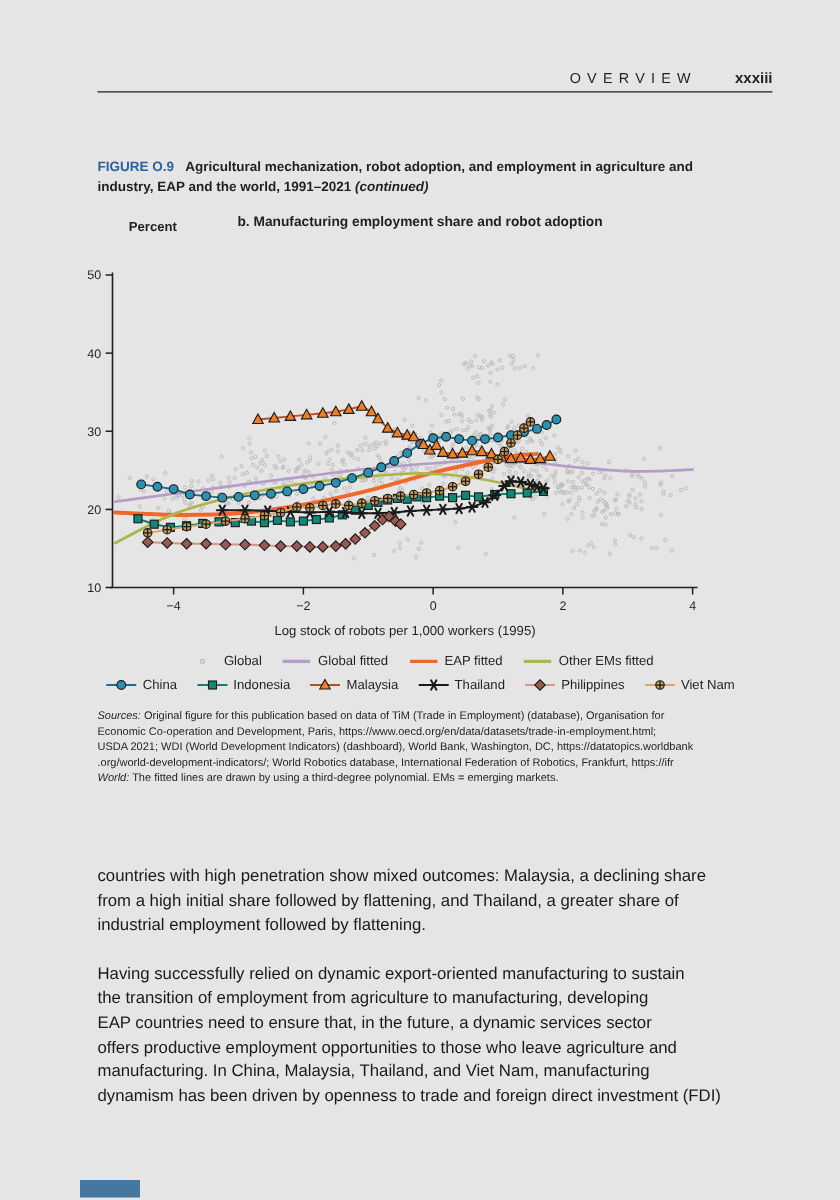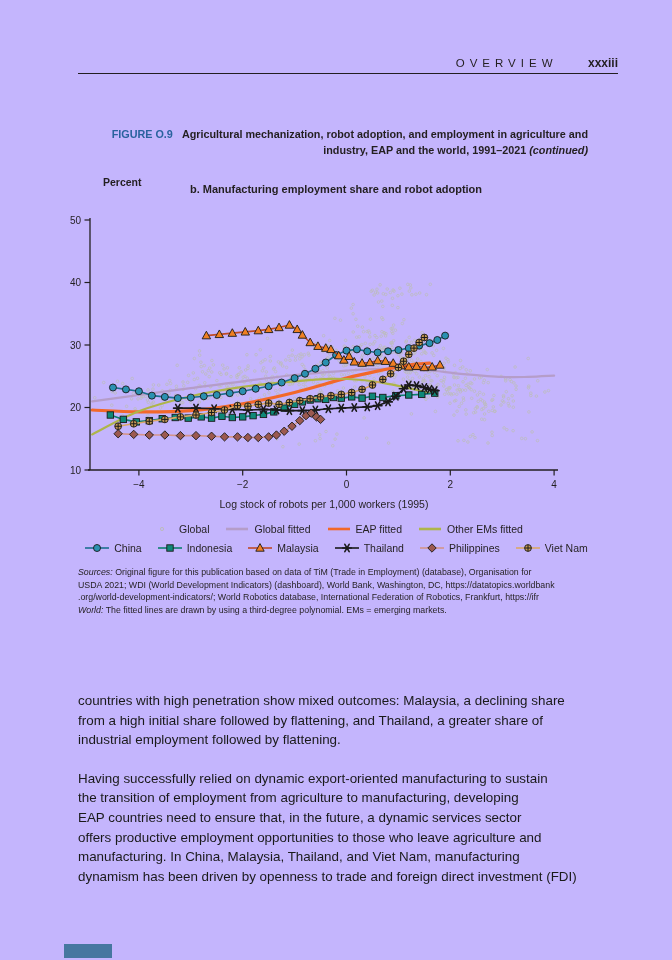--- a/index.html
+++ b/index.html
@@ -3,7 +3,7 @@
 <meta charset="utf-8">
 <style>
   html,body{margin:0;padding:0;background:#fff;}
-  .page{position:relative;width:672px;height:960px;background:#c4b5fd;overflow:hidden;
+  .page{position:relative;width:672px;height:960px;background:#e5e5e5;overflow:hidden;
         font-family:"Liberation Sans",sans-serif;color:#231f20;}
   
   .running-head{position:absolute;top:53px;left:78px;width:540px;text-align:right;}

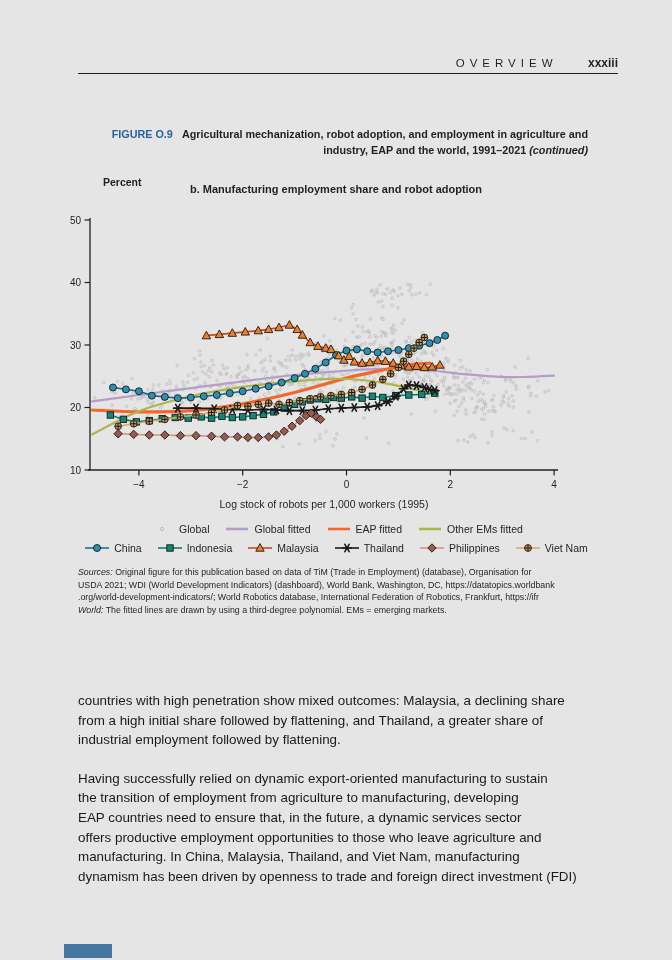--- a/index.html
+++ b/index.html
@@ -12,7 +12,7 @@
   .head-rule{position:absolute;top:73px;left:78px;width:540px;height:1.4px;background:#231f20;}
   
   .fig-caption{position:absolute;top:127px;left:78px;width:510px;
-               font-size:10.8px;font-weight:bold;line-height:15.5px;color:#231f20;text-align:right;}
+               font-size:10.8px;font-weight:bold;line-height:15.5px;color:#231f20;}
   .fig-label{color:#29629e;margin-right:9px;}
   .fig-continued{font-style:italic;}
   

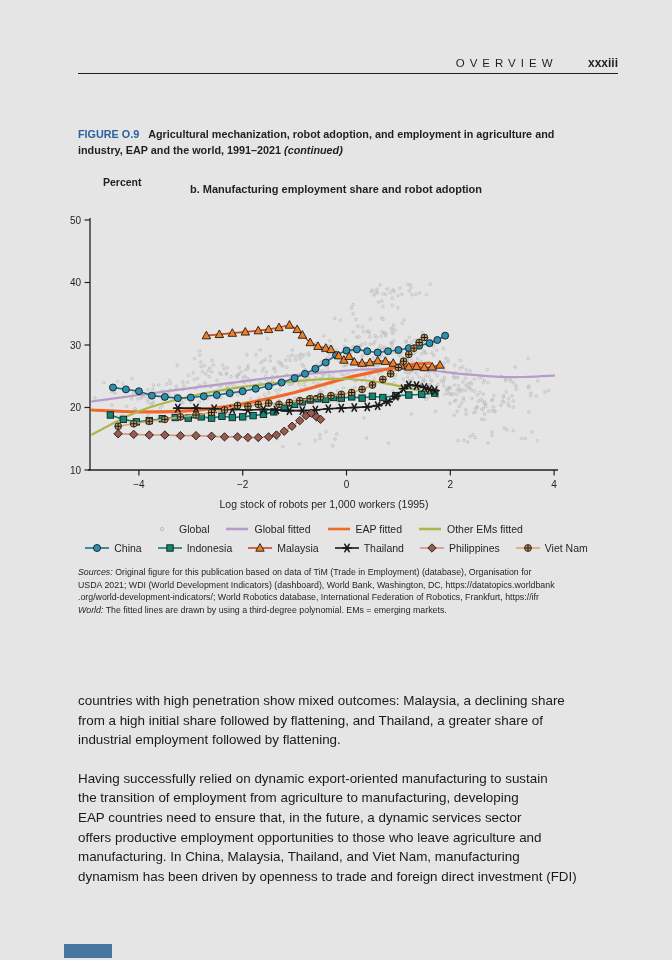--- a/index.html
+++ b/index.html
@@ -16,7 +16,7 @@
   .fig-label{color:#29629e;margin-right:9px;}
   .fig-continued{font-style:italic;}
   
-  .chart-subtitle{position:absolute;top:183px;left:0;width:672px;text-align:center;
+  .chart-subtitle{position:absolute;top:172px;left:0;width:672px;text-align:center;
                   font-size:11px;font-weight:bold;}
   .percent-label{position:absolute;top:176px;left:79px;font-size:10.5px;font-weight:600;margin-left:24px;}
   .chart-wrap{position:absolute;top:190px;left:0;width:672px;height:340px;}

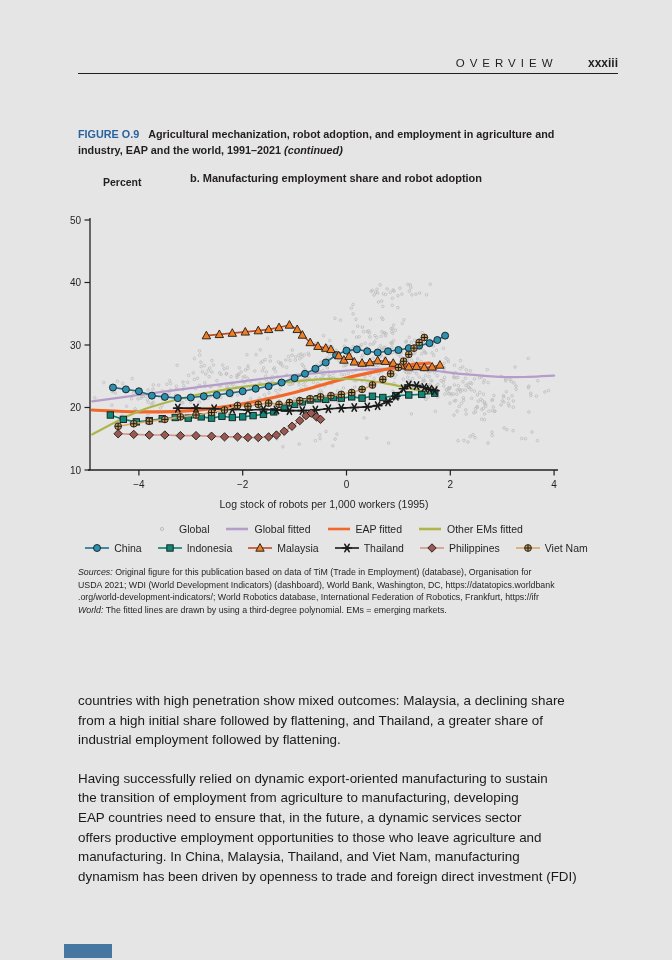--- a/index.html
+++ b/index.html
@@ -1124,6 +1124,7 @@
 
   <div class="sources">
     <div><span class="lbl">Sources:</span><span> Original figure for this publication based on data of TiM (Trade in Employment) (database), Organisation for</span></div>
+    <div>Economic Co-operation and Development, Paris, https://www.oecd.org/en/data/datasets/trade-in-employment.html;</div>
     <div>USDA 2021; WDI (World Development Indicators) (dashboard), World Bank, Washington, DC, https://datatopics.worldbank</div>
     <div>.org/world-development-indicators/; World Robotics database, International Federation of Robotics, Frankfurt, https://ifr</div>
     <div><span class="lbl">World:</span><span> The fitted lines are drawn by using a third-degree polynomial. EMs = emerging markets.</span></div>

